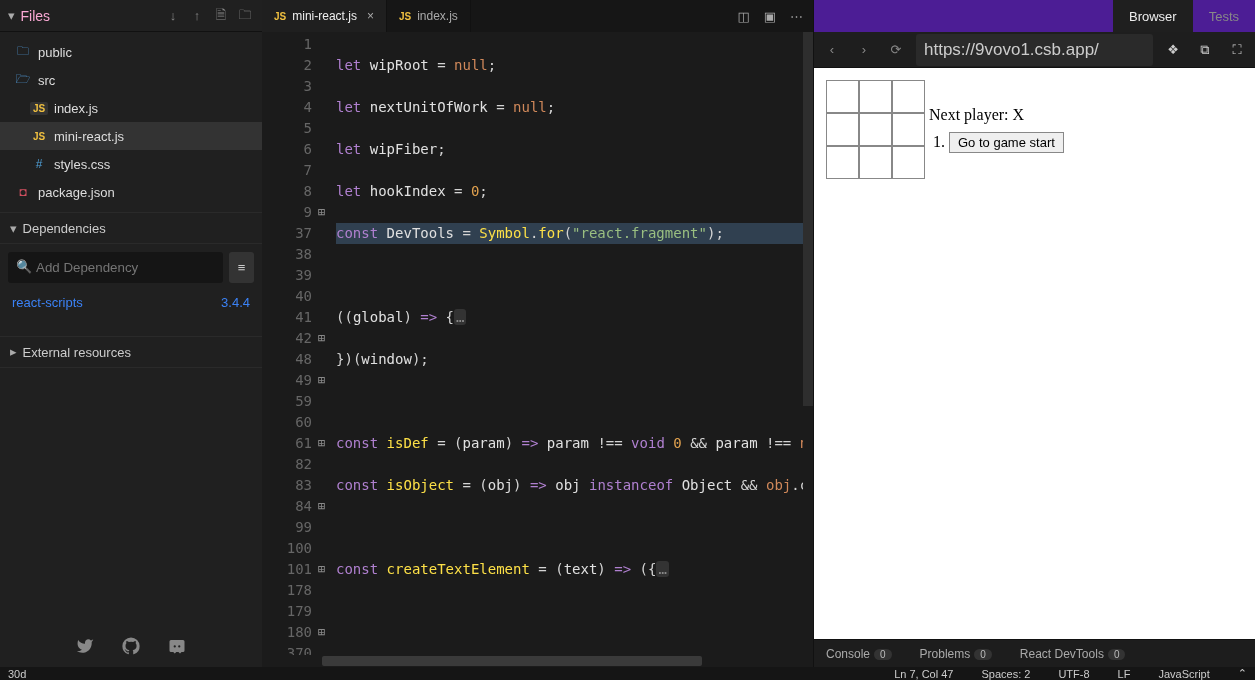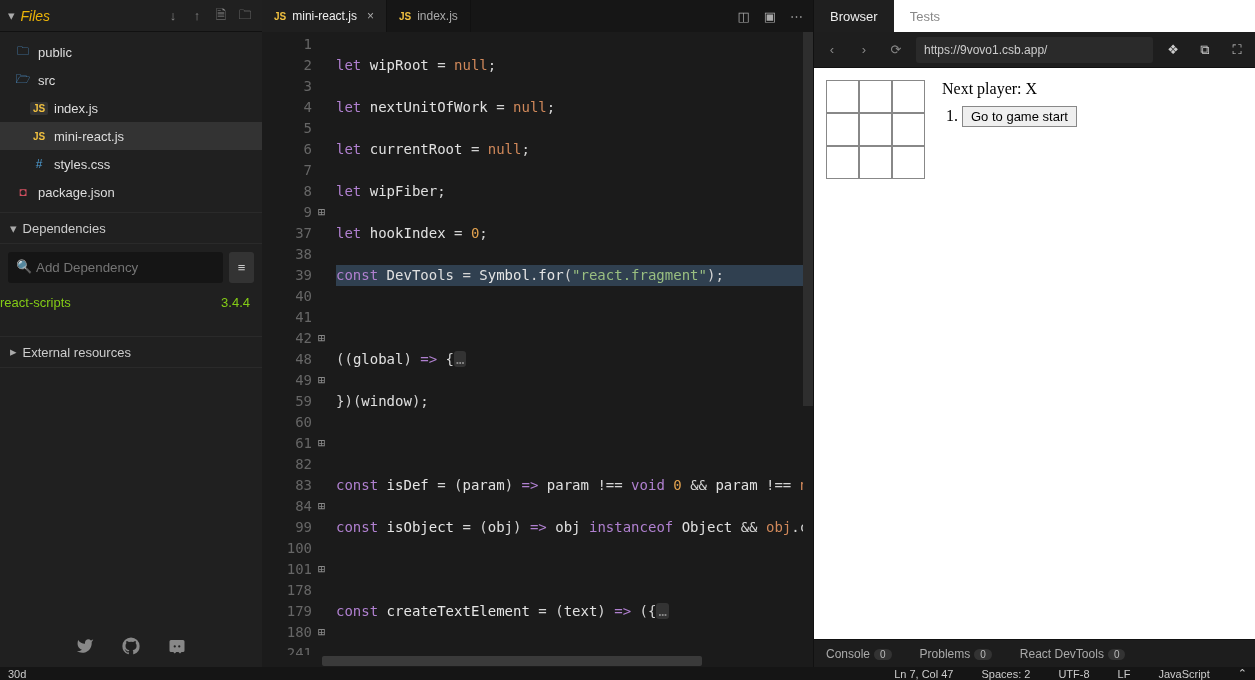--- a/index.html
+++ b/index.html
@@ -14,7 +14,7 @@
   .sidebar { width: 262px; background: #202020; display: flex; flex-direction: column; }
   .files-hdr { height: 32px; display: flex; align-items: center; padding: 0 8px; border-bottom: 1px solid #111; }
   .files-hdr .tri { margin-right: 6px; color: #aaa; }
-  .files-hdr .title { flex: 1; color: #eab308; font-size: 14px; font-style: italic; }
+  .files-hdr .title { flex: 1; color: #f9a8d4; font-size: 14px; }
   .files-hdr .ico { width: 18px; color: #888; margin-left: 6px; text-align: center; cursor: pointer; }
   .tree { padding: 6px 0; }
   .tree-row { height: 28px; display: flex; align-items: center; padding-left: 14px; cursor: pointer; color: #ddd; }

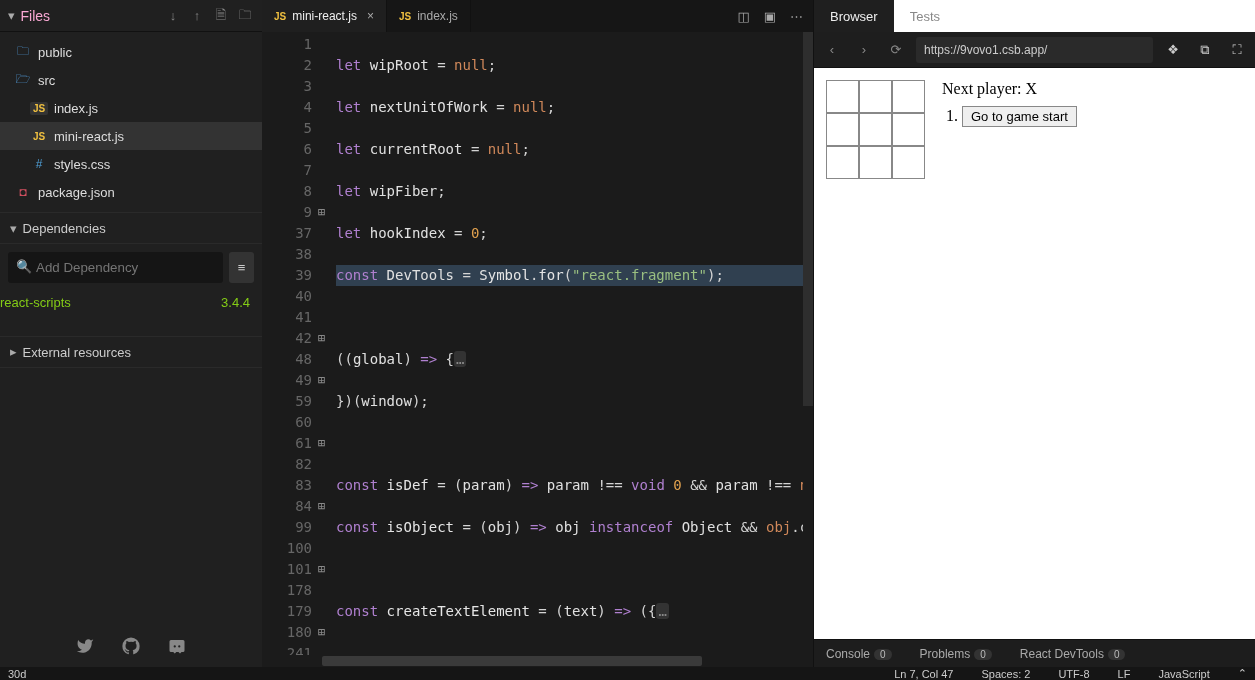--- a/index.html
+++ b/index.html
@@ -65,7 +65,7 @@
   .hscroll .thumb { height:10px; width:380px; background:#3a3a3a; border-radius:2px; margin-left:60px;}
   
   .preview { width: 442px; background: #1b1b1b; display: flex; flex-direction: column; border-left: 1px solid #111; }
-  .ptabs { height: 32px; display: flex; align-items: stretch; background: #ffffff; }
+  .ptabs { height: 32px; display: flex; align-items: stretch; background: #4c1d95; justify-content: flex-end; }
   .ptab { padding: 0 16px; display: flex; align-items: center; font-size: 13px; color: #888; cursor: pointer; }
   .ptab.active { background: #1f1f1f; color: #eee; }
   .pbar { height: 36px; display: flex; align-items: center; gap: 8px; padding: 0 6px; background: #1e1e1e; border-bottom: 1px solid #111; }

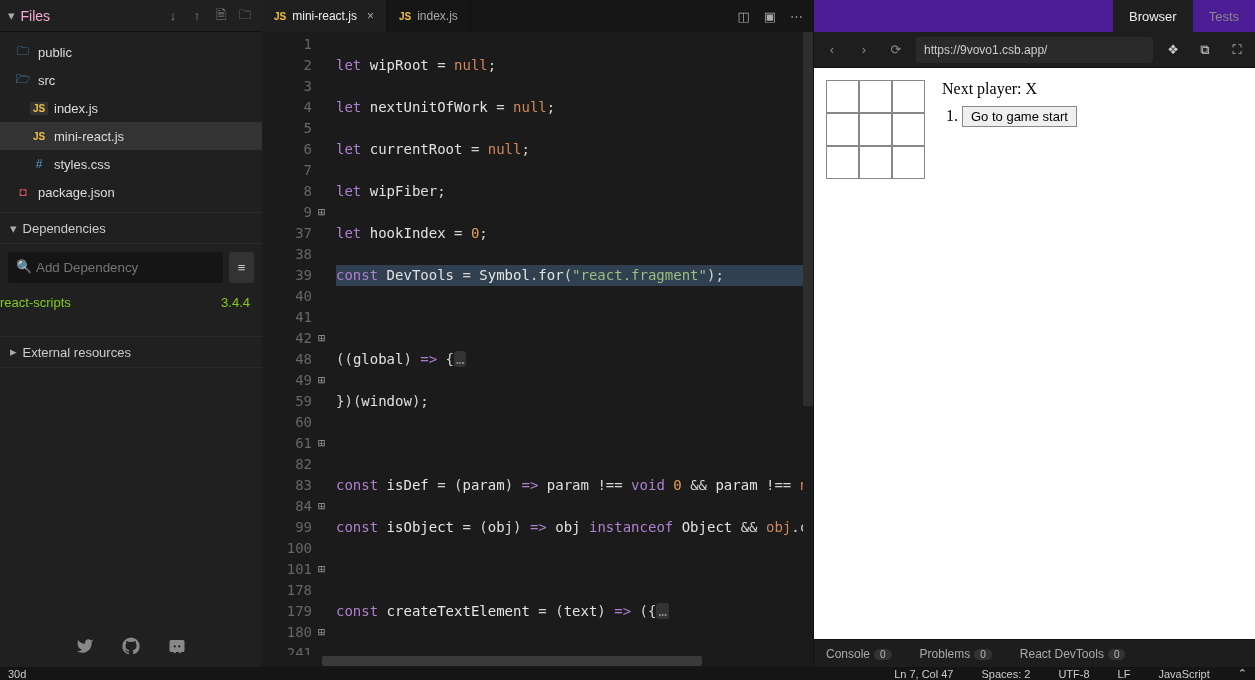--- a/index.html
+++ b/index.html
@@ -70,7 +70,7 @@
   .ptab.active { background: #1f1f1f; color: #eee; }
   .pbar { height: 36px; display: flex; align-items: center; gap: 8px; padding: 0 6px; background: #1e1e1e; border-bottom: 1px solid #111; }
   .pbar .nav { width: 24px; text-align: center; color: #888; cursor: pointer; }
-  .pbar input { flex: 1; background: #2a2a2a; border: none; color: #ccc; padding: 6px 8px; border-radius: 3px; font-size: 12px; }
+  .pbar input { flex: 1; background: #2a2a2a; border: none; color: #ccc; padding: 6px 8px; border-radius: 3px; font-size: 17px; }
   .pbar .rico { width: 24px; text-align: center; color: #ccc; cursor: pointer; }
   .pframe { flex: 1; background: #ffffff; color: #000; padding: 12px; font-family: "Times New Roman", serif; font-size: 16px; overflow: hidden; }
   .game { display: flex; gap: 17px; align-items: flex-start; }

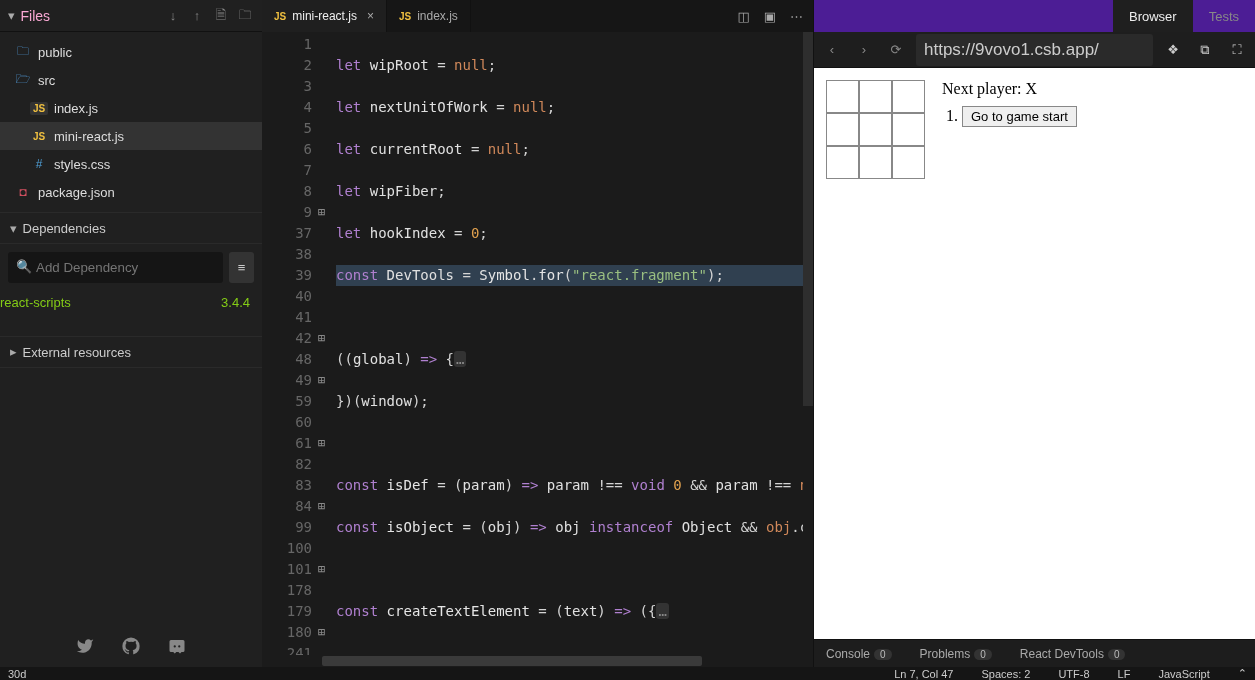--- a/index.html
+++ b/index.html
@@ -73,7 +73,7 @@
   .pbar input { flex: 1; background: #2a2a2a; border: none; color: #ccc; padding: 6px 8px; border-radius: 3px; font-size: 17px; }
   .pbar .rico { width: 24px; text-align: center; color: #ccc; cursor: pointer; }
   .pframe { flex: 1; background: #ffffff; color: #000; padding: 12px; font-family: "Times New Roman", serif; font-size: 16px; overflow: hidden; }
-  .game { display: flex; gap: 17px; align-items: flex-start; }
+  .game { display: flex; gap: 4px; align-items: center; }
   .board { display: grid; grid-template-columns: repeat(3, 33px); grid-template-rows: repeat(3, 33px); }
   .cell { width: 33px; height: 33px; border: 1px solid #888; background:#fff; cursor:pointer;}
   .gstatus { font-size: 16px; margin-bottom: 8px; }

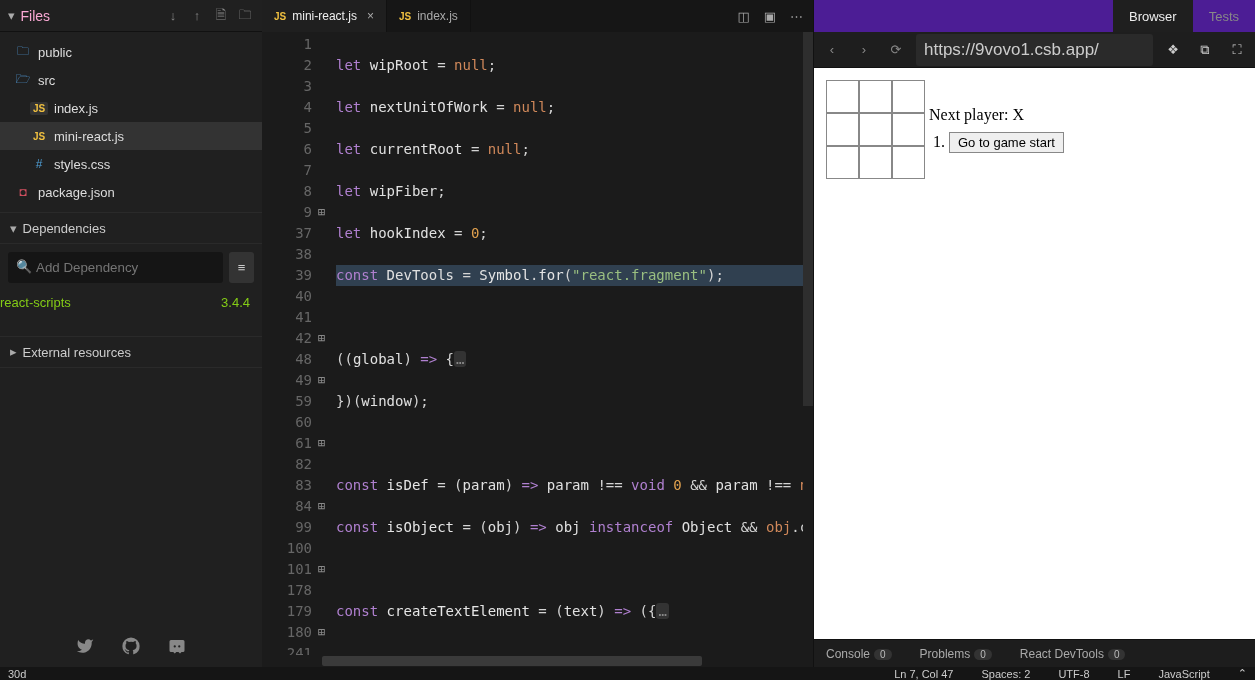--- a/index.html
+++ b/index.html
@@ -252,7 +252,6 @@
       <div class="code">
 <div><span class="kw">let</span> <span class="id">wipRoot</span><span> = </span><span class="bool">null</span><span>;</span></div>
 <div><span class="kw">let</span> <span class="id">nextUnitOfWork</span><span> = </span><span class="bool">null</span><span>;</span></div>
-<div><span class="kw">let</span> <span class="id">currentRoot</span><span> = </span><span class="bool">null</span><span>;</span></div>
 <div><span class="kw">let</span> <span class="id">wipFiber</span><span>;</span></div>
 <div><span class="kw">let</span> <span class="id">hookIndex</span><span> = </span><span class="num">0</span><span>;</span></div>
 <div class="hl"><span class="kw">const</span> <span class="id">DevTools</span><span> = </span><span class="fn">Symbol</span><span>.</span><span class="fn">for</span><span>(</span><span class="str">"react.fragment"</span><span>)</span><span>;</span></div>

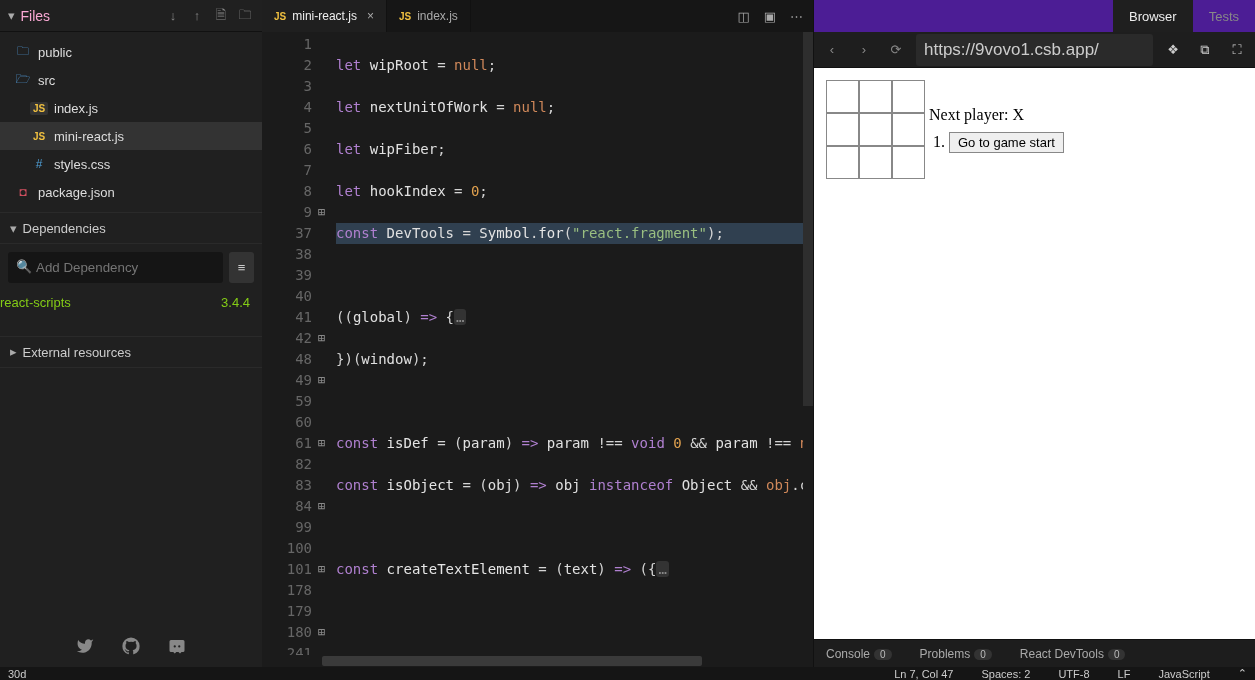--- a/index.html
+++ b/index.html
@@ -54,7 +54,7 @@
   .code { flex: 1; padding: 2px 0 2px 4px; font-family: Menlo, Consolas, monospace; font-size: 14px; line-height: 21px; color: #d4d4d4; white-space: pre; overflow: hidden; }
   .hl { background: #304050; }
   .kw { color: #b080d0; }  
-  .fn { color: #e5e5e5; }  
+  .fn { color: #fde047; }  
   .id { color: #e0e0e0; }
   .num { color: #e2a24f; } 
   .str { color: #9abf81; } 

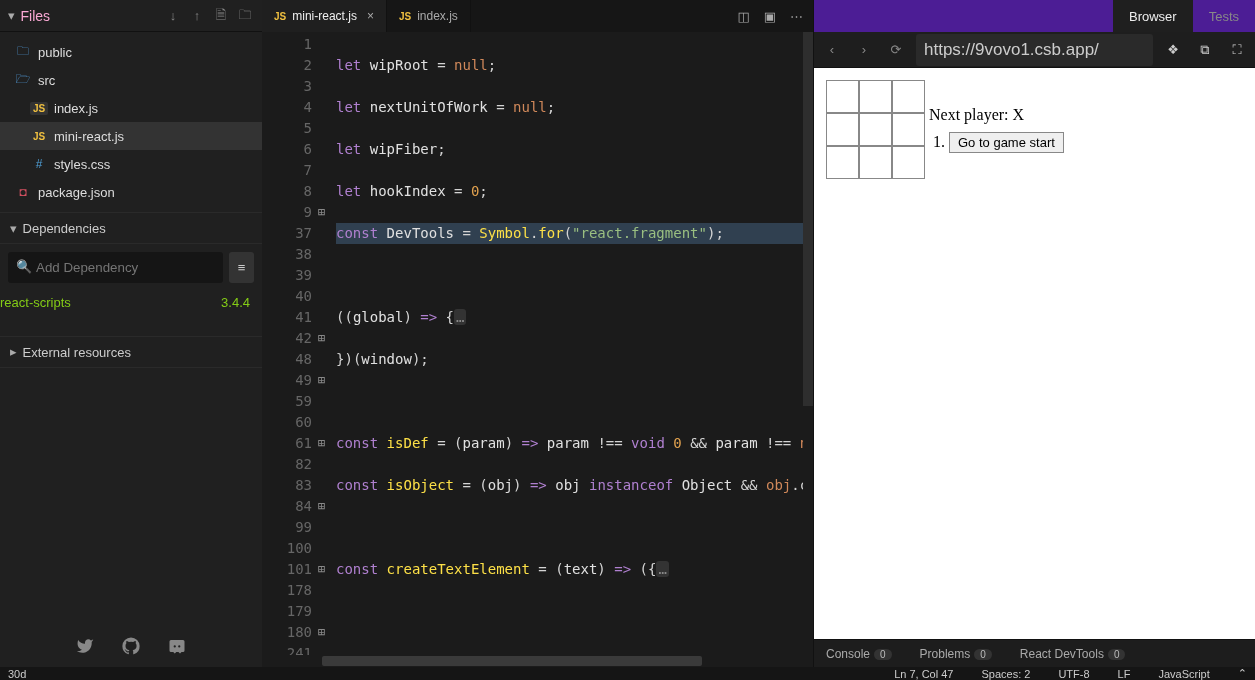--- a/index.html
+++ b/index.html
@@ -32,7 +32,7 @@
   .dep-search .wrap { position: relative; flex: 1; }
   .dep-search .sico { position: absolute; left: 8px; top: 7px; color: #888; }
   .dep-search .menu { width: 30px; background: #333; border-radius: 3px; display: flex; align-items: center; justify-content: center; cursor: pointer; color: #ccc; }
-  .dep-row { padding: 6px 12px 2px 0; display: flex; color: #84cc16; text-align: right; }
+  .dep-row { padding: 6px 12px 2px 12px; display: flex; color: #3b82f6; text-align: right; }
   .dep-row .ver { margin-left: auto; }
   .ext-hdr { height: 32px; display: flex; align-items: center; padding: 0 10px; border-top: 1px solid #2a2a2a; border-bottom: 1px solid #2a2a2a; margin-top: 24px; }
   .ext-hdr .tri { margin-right: 6px; color: #aaa; }

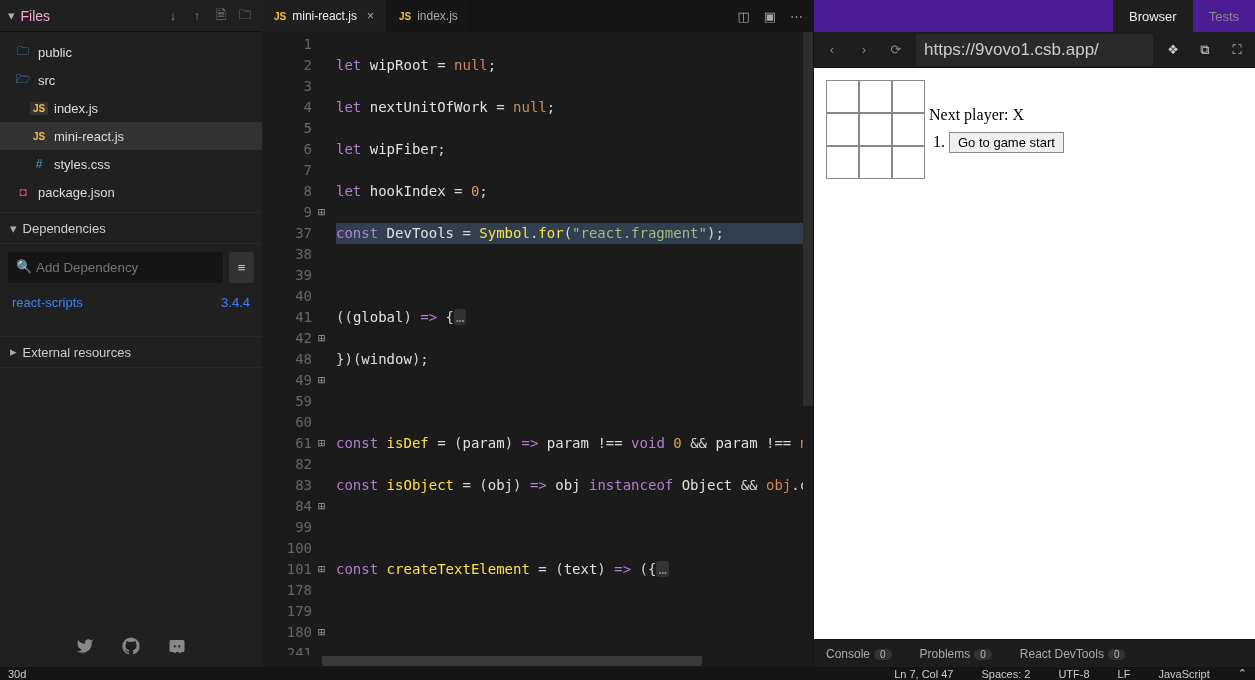--- a/index.html
+++ b/index.html
@@ -214,7 +214,7 @@
           <div>178</div>
           <div>179</div>
           <div>180</div>
-          <div>241</div>
+          <div>370</div>
       </div>
       <div class="fold-col">
 <div>&nbsp;</div>

